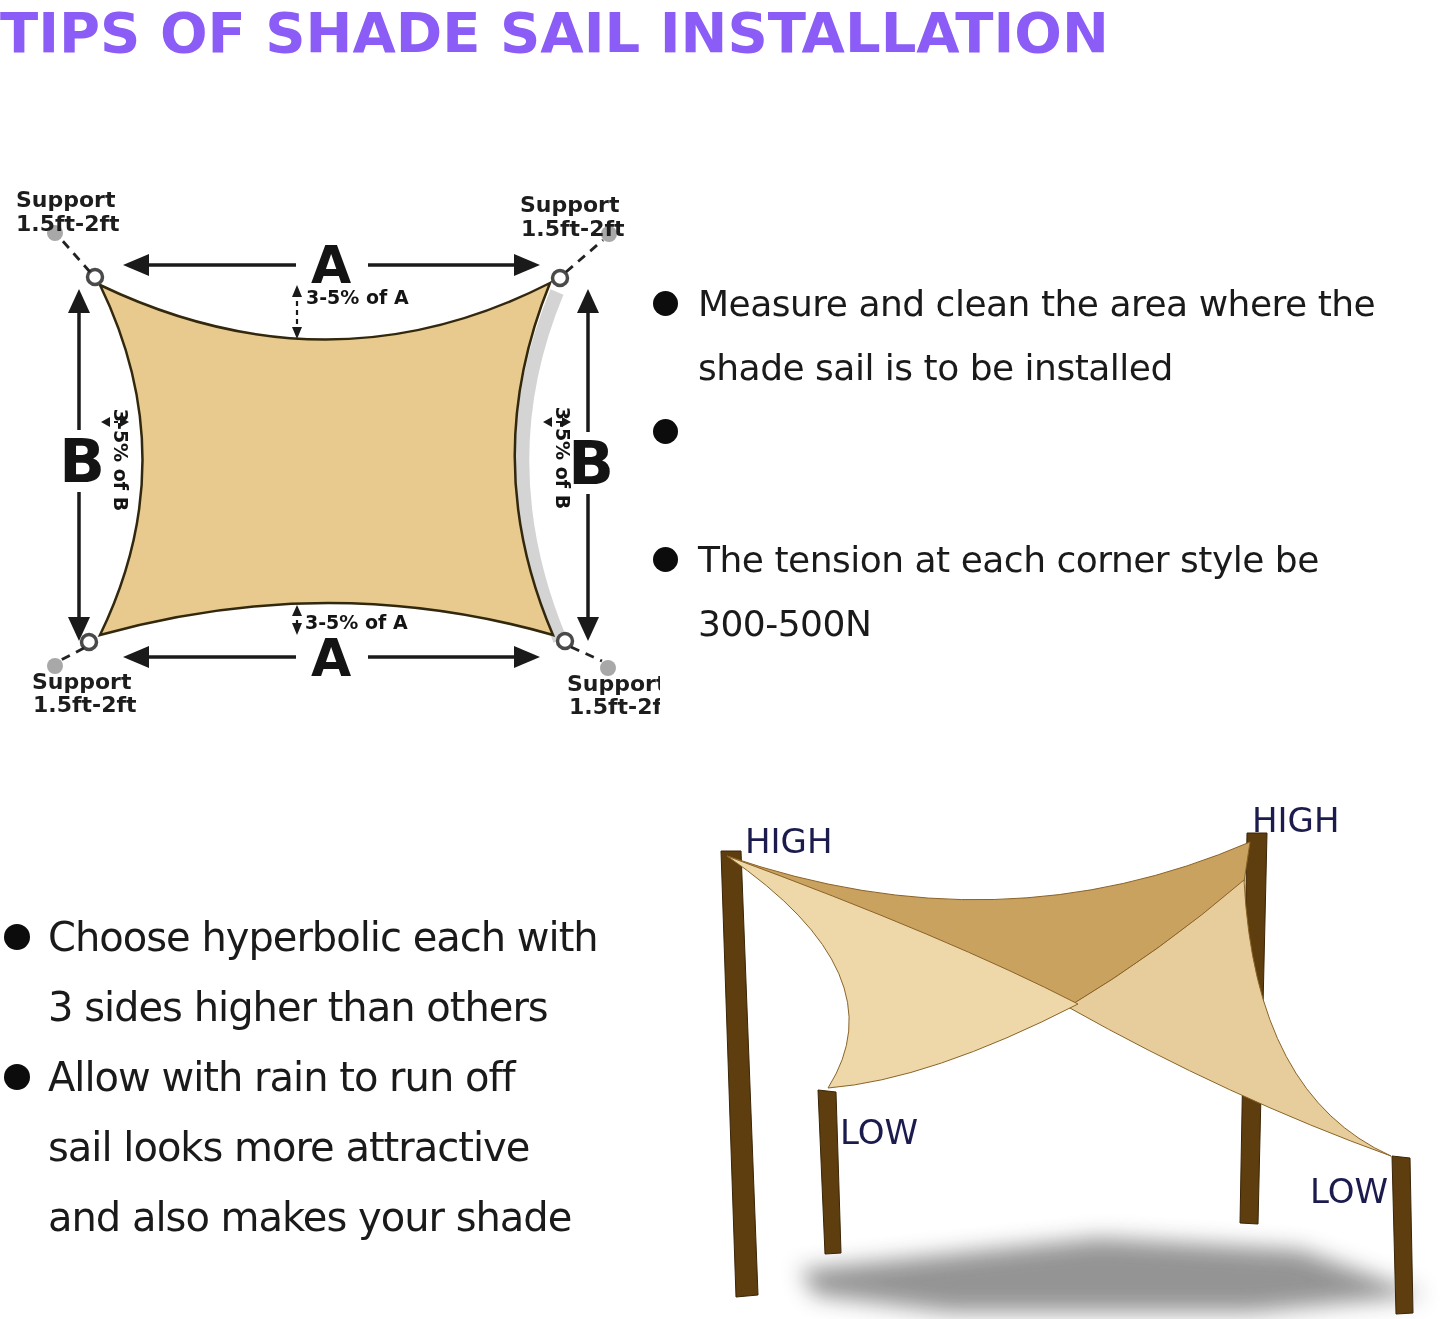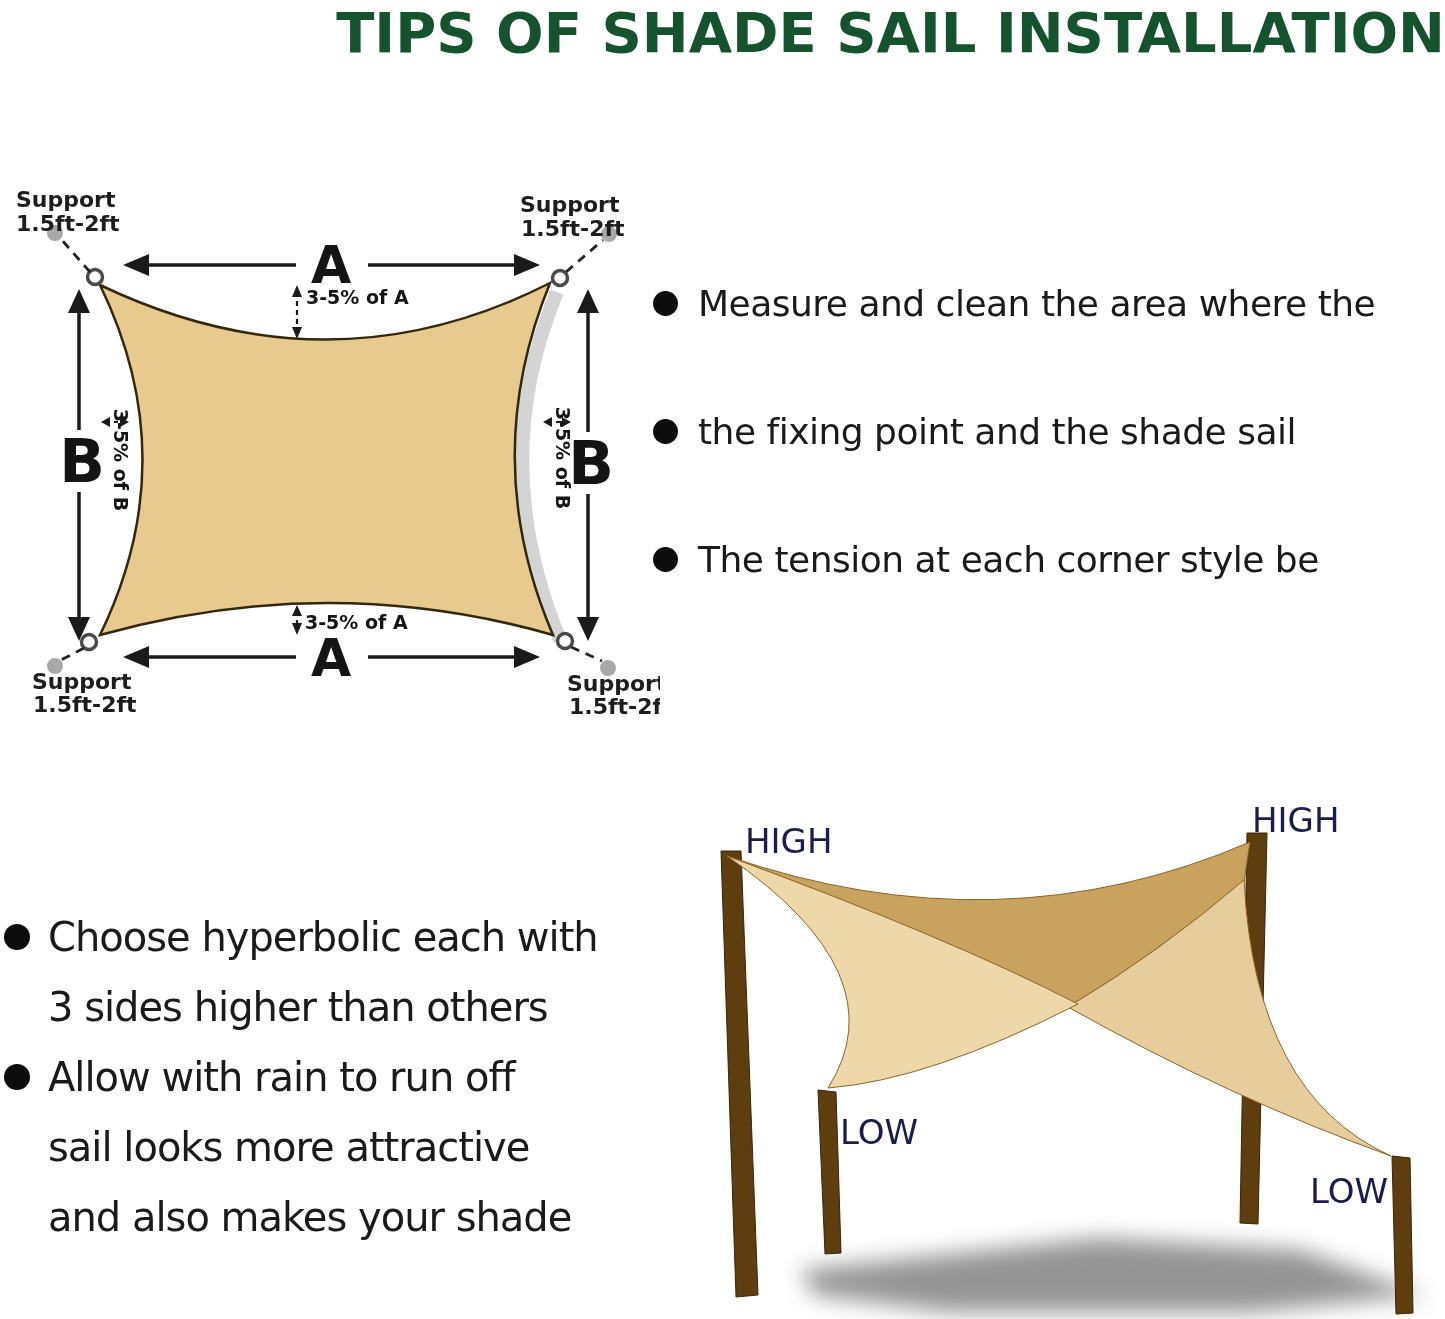--- a/index.html
+++ b/index.html
@@ -8,8 +8,8 @@
     font-family:"DejaVu Sans",sans-serif;overflow:hidden;
   }
   .page-title{
-    position:absolute;top:0;left:0;width:1445px;text-align:right;
-    font-size:56px;font-weight:bold;color:#14532d;letter-spacing:0px;
+    position:absolute;top:0;left:0;width:1445px;text-align:left;
+    font-size:56px;font-weight:bold;color:#8b5cf6;letter-spacing:0px;
     font-family:"DejaVu Sans",sans-serif;white-space:nowrap;
   }
   svg text{font-family:"DejaVu Sans",sans-serif;}

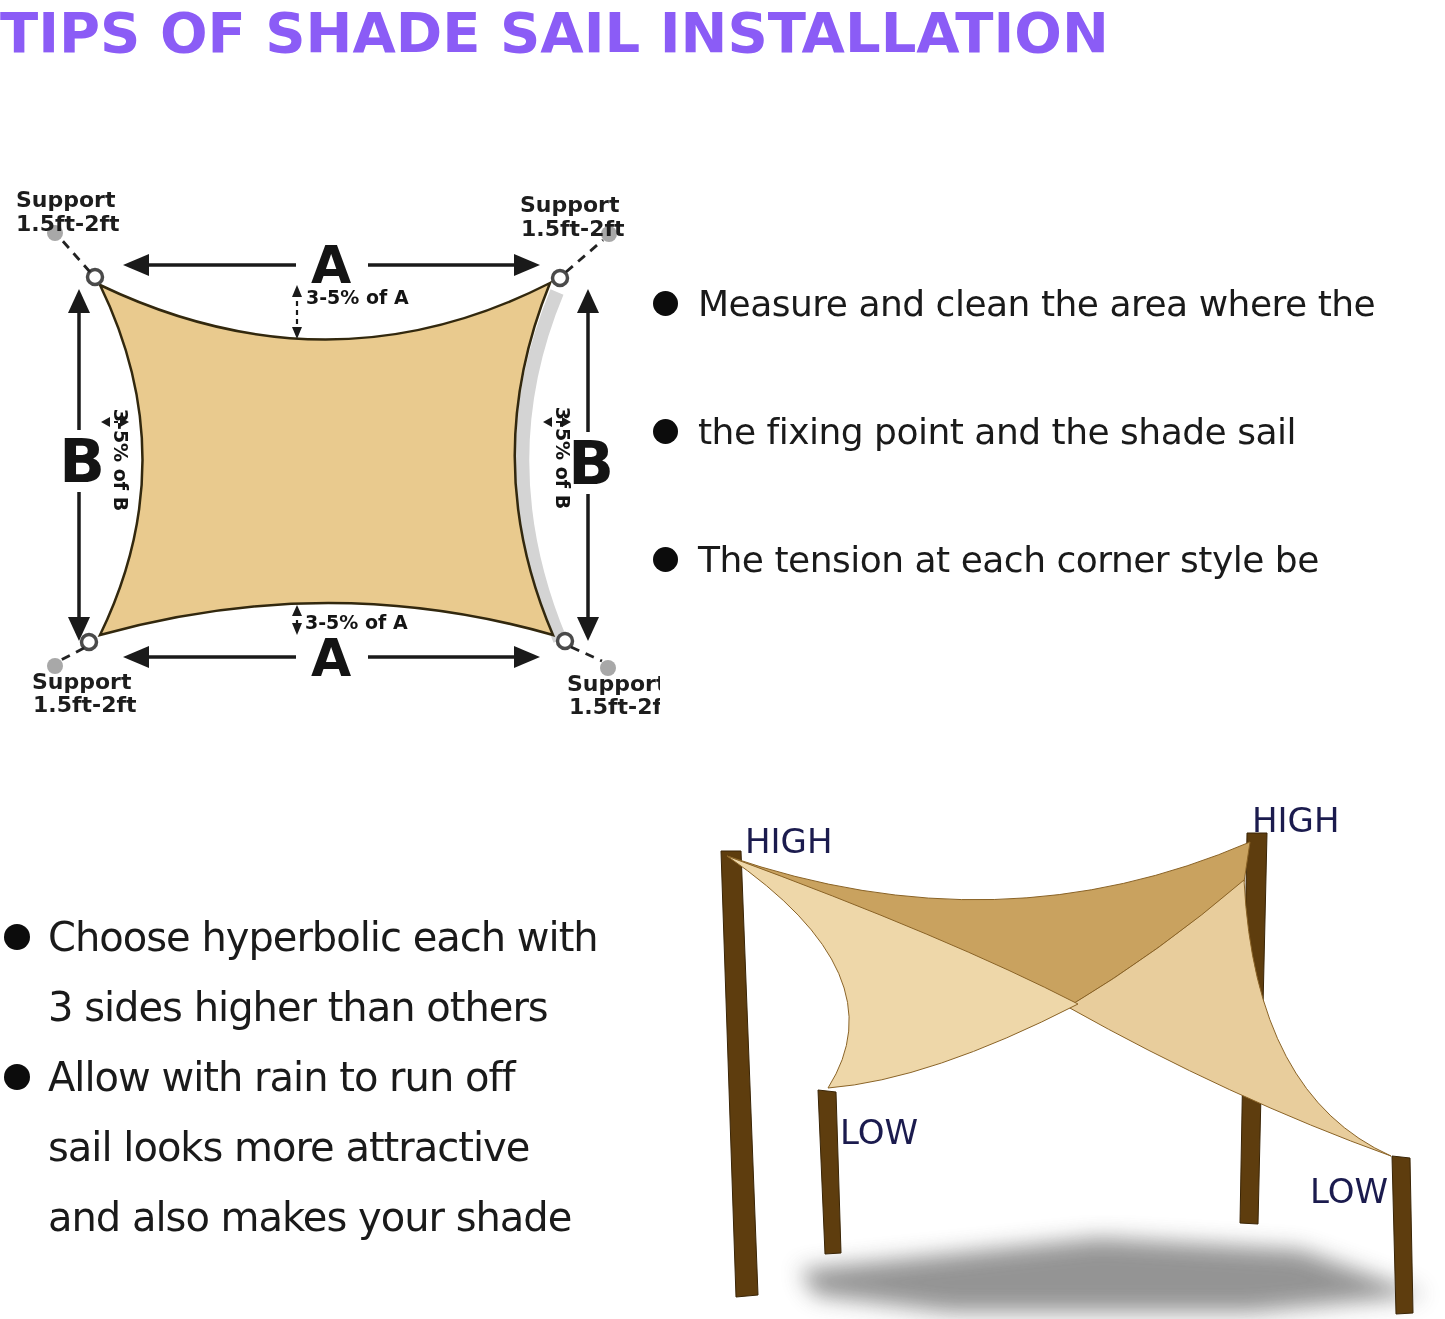--- a/index.html
+++ b/index.html
@@ -121,6 +121,7 @@
     <span class="dot"></span>
     <div class="lines">
       <div>Measure and clean the area where the</div>
+      <div>shade sail is to be installed</div>
     </div>
   </li>
   <li class="tip">

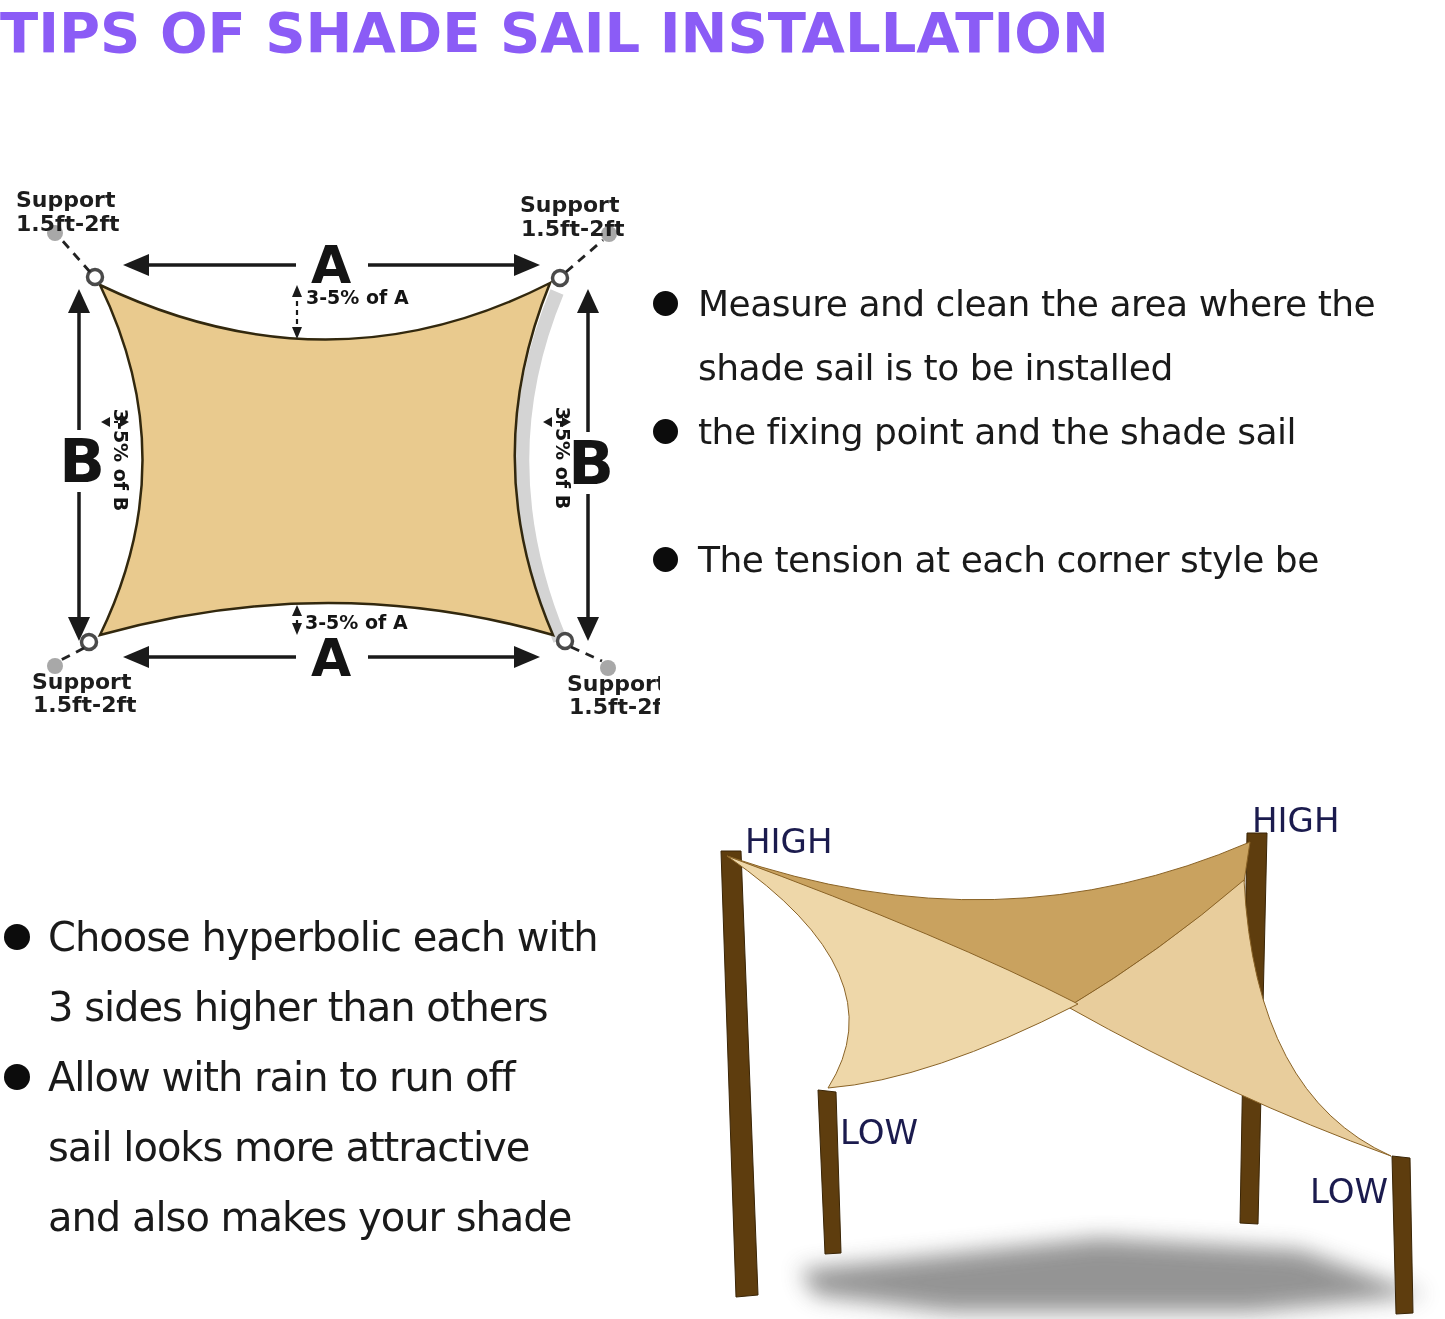--- a/index.html
+++ b/index.html
@@ -127,7 +127,6 @@
   <li class="tip">
     <span class="dot"></span>
     <div class="lines">
-      <div>the fixing point and the shade sail</div>
     </div>
   </li>
   <li class="tip">

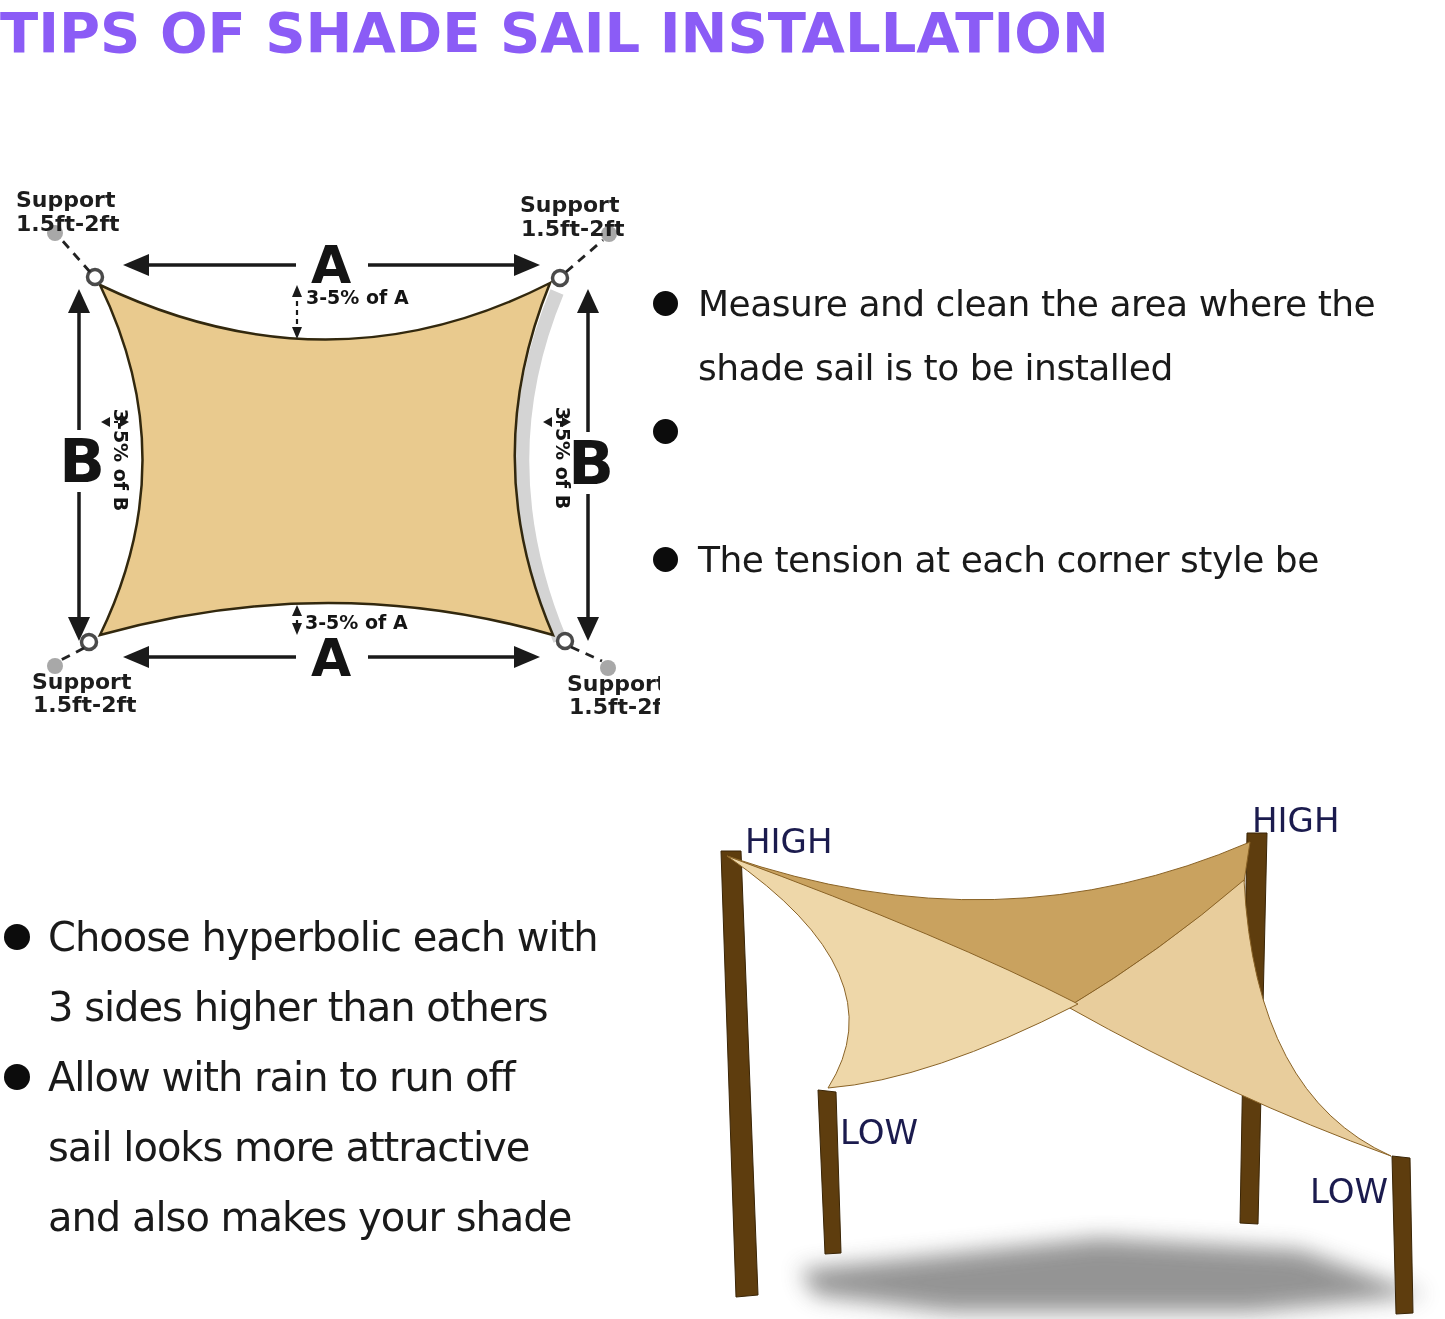--- a/index.html
+++ b/index.html
@@ -133,6 +133,7 @@
     <span class="dot"></span>
     <div class="lines">
       <div>The tension at each corner style be</div>
+      <div>300-500N</div>
     </div>
   </li>
 </ul>

